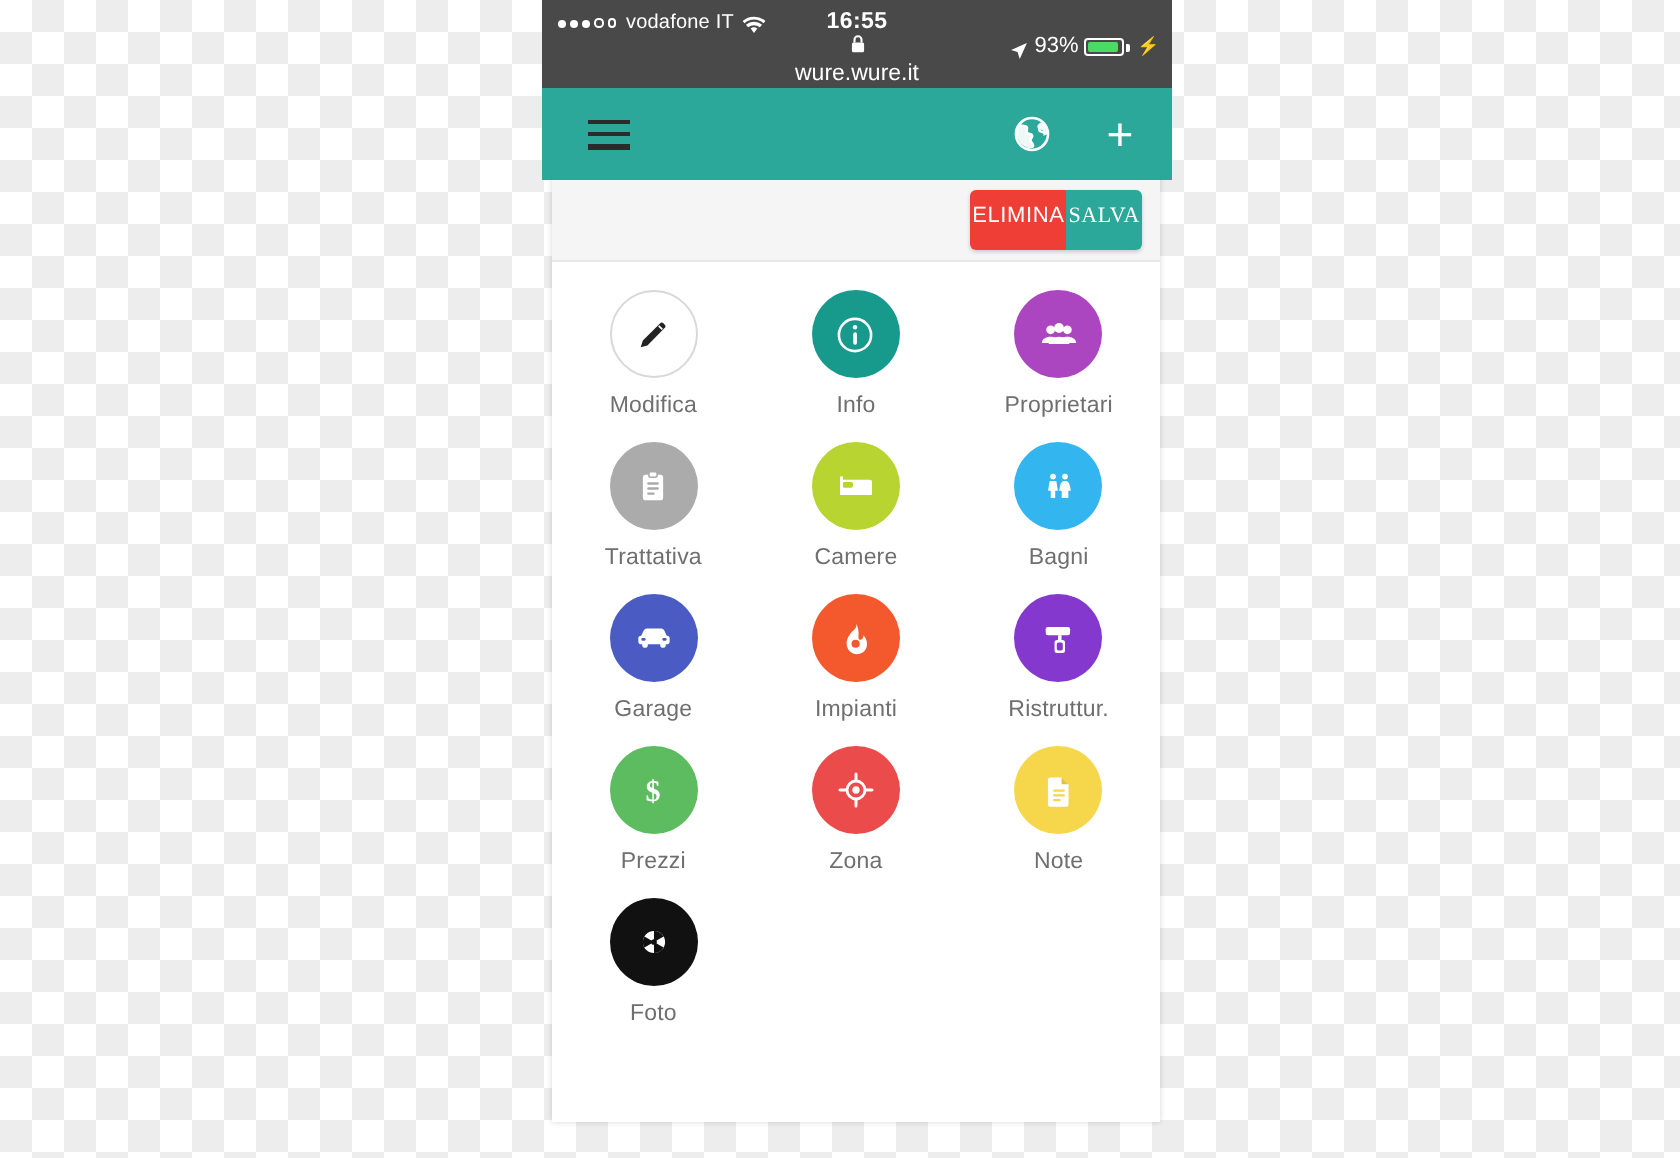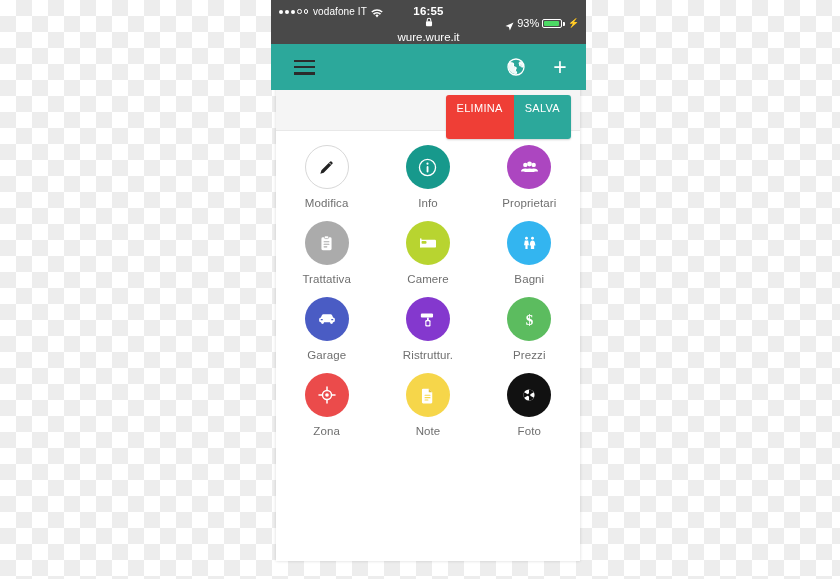--- a/index.html
+++ b/index.html
@@ -214,9 +214,9 @@
     box-shadow: 0 1px 2px rgba(0,0,0,0.18);
   }
   .btn {
-    height: 44px;
+    height: 30px;
     line-height: 26px;
-    padding: 0 11px;
+    padding: 0 1px;
     color: #ffffff;
     font-size: 11px;
     letter-spacing: 0.3px;

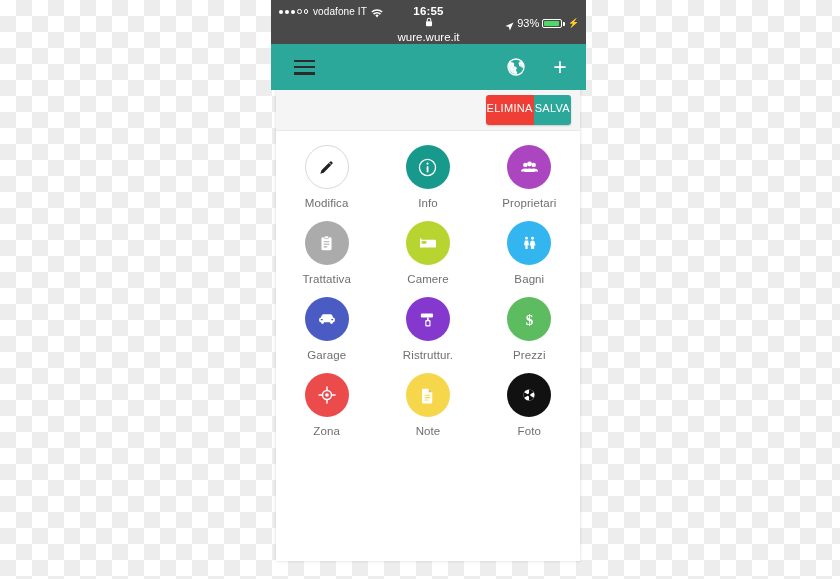--- a/index.html
+++ b/index.html
@@ -224,7 +224,7 @@
     white-space: nowrap;
   }
   .btn.elimina { background: #EF3E36; }
-  .btn.salva   { background: #2CA89B; }
+  .btn.salva   { background: #2CA89B; font-family: Liberation Serif, serif; }
 
   
   .grid {

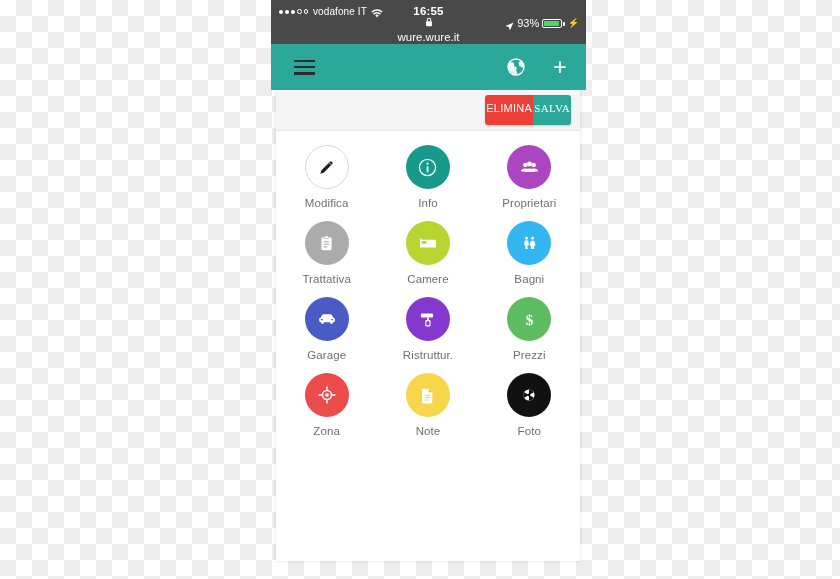--- a/index.html
+++ b/index.html
@@ -435,6 +435,15 @@
         <div class="cell-label">Garage</div>
       </div>
       <div class="cell">
+        <div class="circle" style="background: rgb(244, 88, 45); color: rgb(244, 88, 45);">
+          <svg viewBox="0 0 24 24" width="19" height="19">
+            <path d="M12.8 2.4 c0.6 3.2 -2.4 4.2 -3.9 6.4 c-1.6 2.3 -2.2 4.2 -2.2 6 c0 4 3.1 6.8 6.6 6.8 c3.6 0 6.3 -2.7 6.3 -6.4 c0 -2.4 -1 -4.3 -2.3 -5.5 c0.1 1.7 -0.7 2.8 -1.7 2.8 c-1.1 0 -1.6 -0.9 -1.4 -2.3 c0.4 -2.9 -0.3 -5.6 -1.4 -7.8 z" fill="#fff"></path>
+            <circle cx="12.4" cy="15" r="2.6" fill="currentColor"></circle>
+          </svg>
+        </div>
+        <div class="cell-label">Impianti</div>
+      </div>
+      <div class="cell">
         <div class="circle" style="background: rgb(132, 56, 206); color: rgb(132, 56, 206);">
           <svg viewBox="0 0 24 24" width="19" height="19">
             <rect x="3.6" y="4.4" width="15.4" height="5.2" rx="1.4" fill="#fff"></rect>

